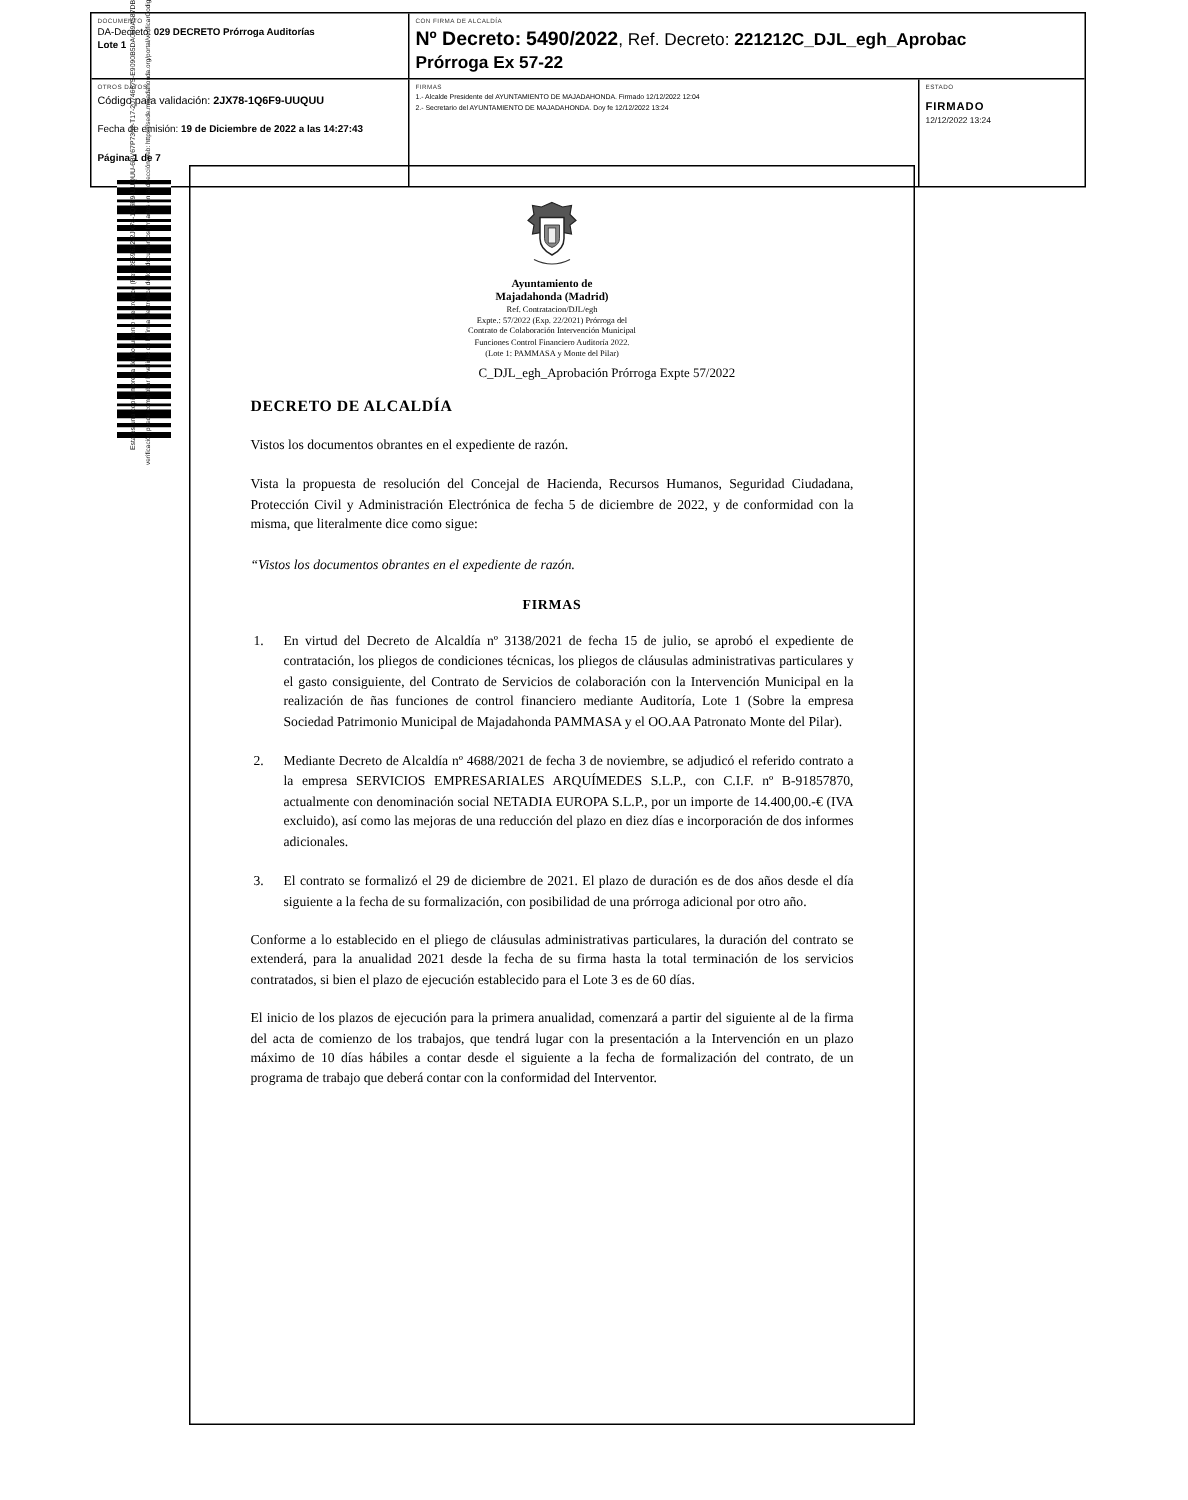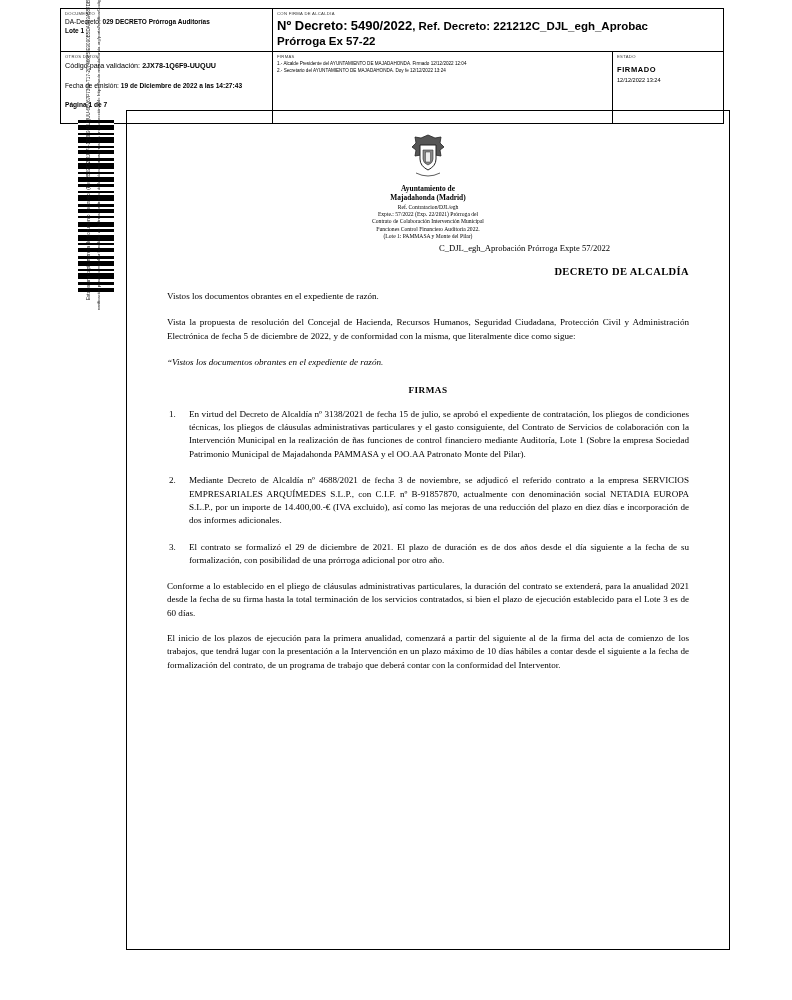--- a/index.html
+++ b/index.html
@@ -64,7 +64,7 @@
     padding-top: 1px;
   }
   .decreto-main .big { font-weight: bold; font-size: 13px; }
-  .decreto-main .norm { font-weight: bold; }
+  .decreto-main .norm { font-weight: normal; }
 
   .otros-line { font-size: 6.6px; margin-bottom: 12px; }
   .otros-line b { font-weight: bold; }

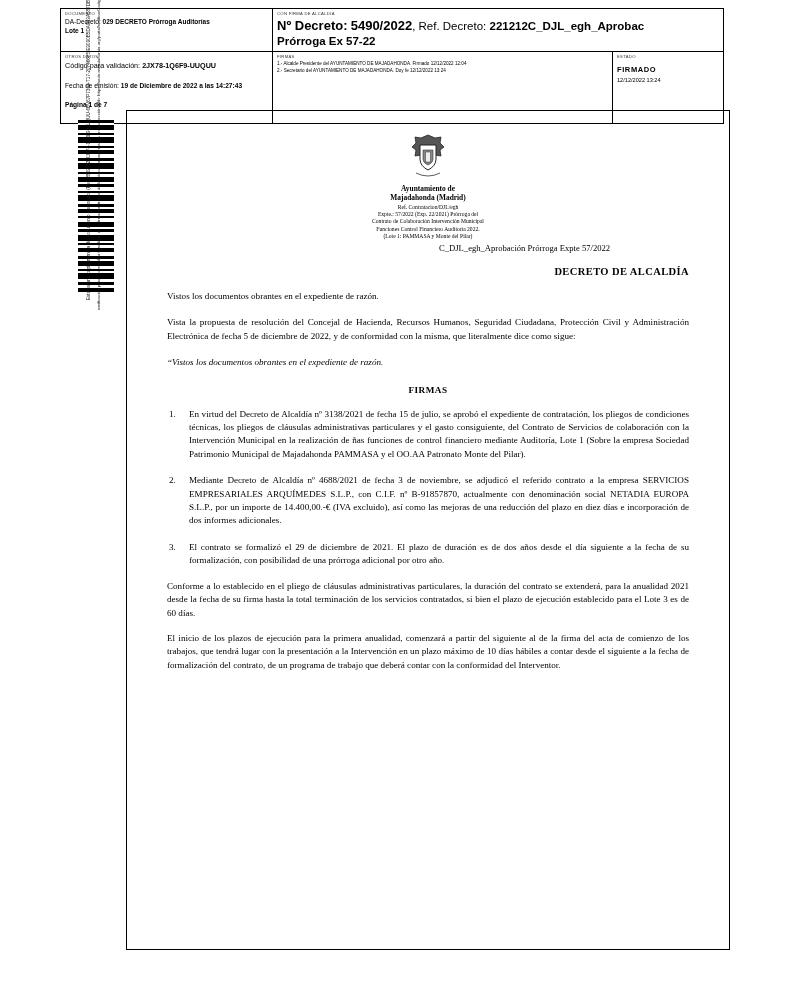--- a/index.html
+++ b/index.html
@@ -119,7 +119,7 @@
     position: absolute;
     left: 126px;
     top: 110px;
-    width: 604px;
+    width: 484px;
     height: 840px;
     border: 1.2px solid #000;
     box-sizing: border-box;

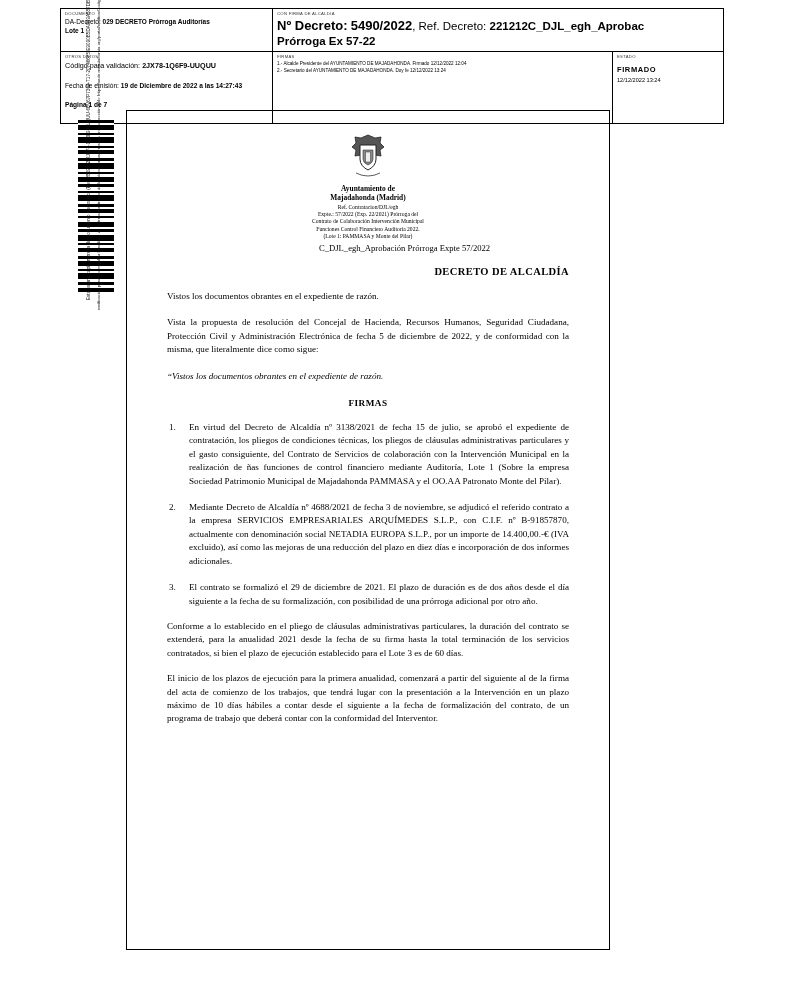--- a/index.html
+++ b/index.html
@@ -159,7 +159,7 @@
   }
 
   .doc-title {
-    text-align: right;
+    text-align: left;
     font-size: 10.5px;
     font-weight: bold;
     letter-spacing: .4px;

